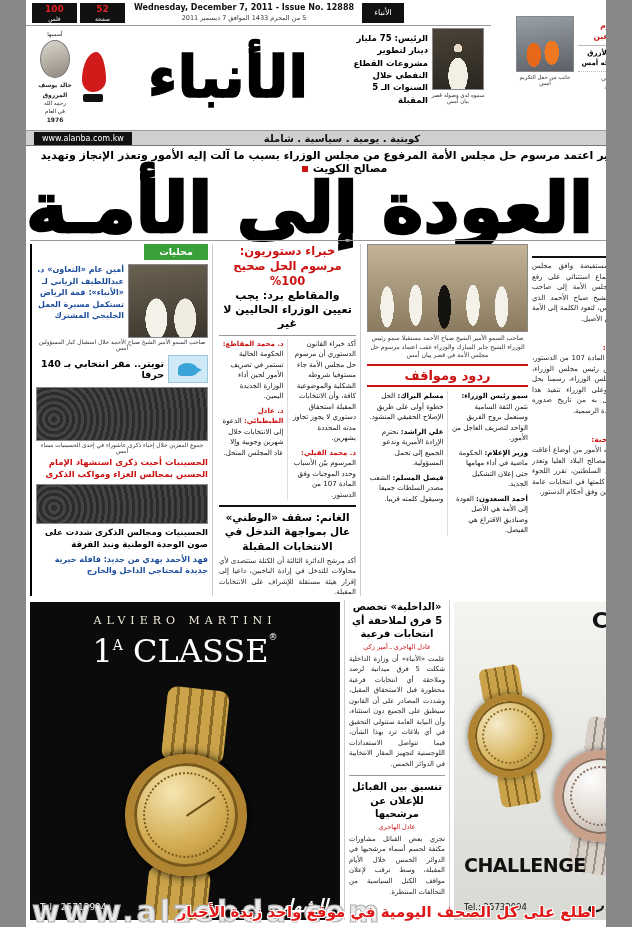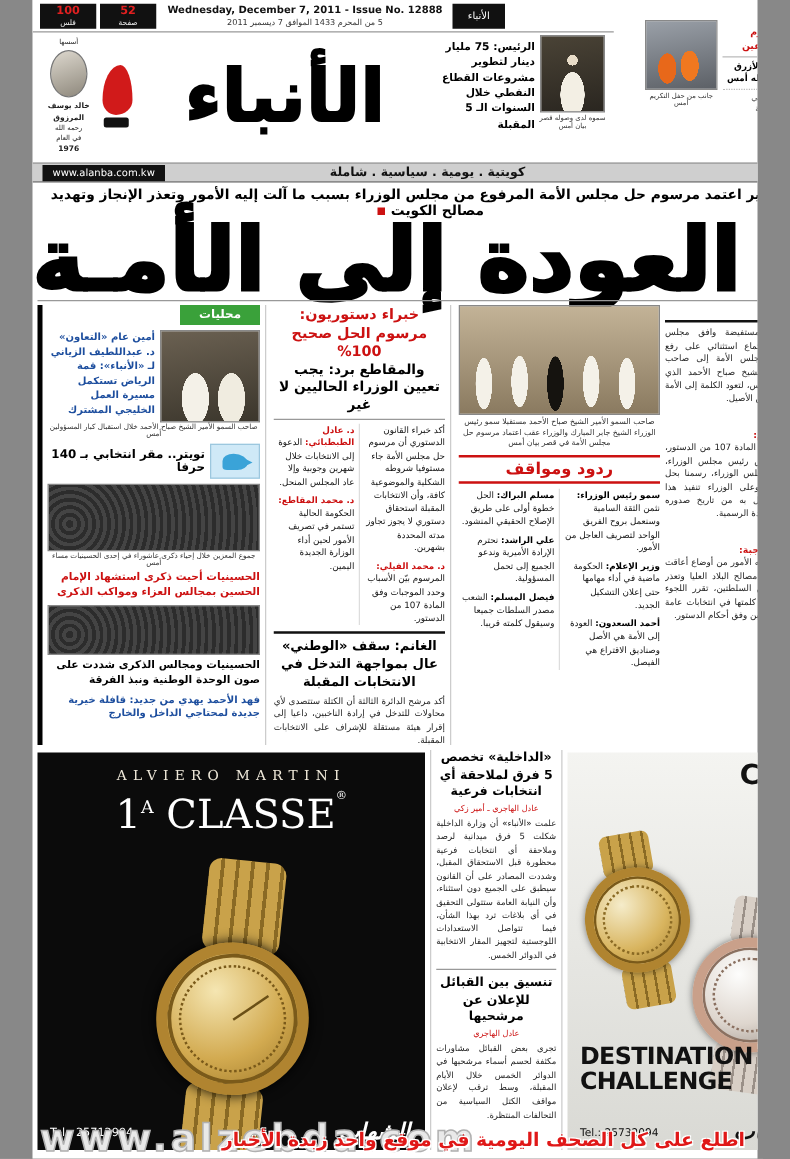--- a/index.html
+++ b/index.html
@@ -63,7 +63,7 @@
   .col-right { left:506px; width:122px; }
   .col-center { left:334px; width:168px; border-left:1px solid #ccc; padding-left:6px; }
   .col-mid { left:186px; width:144px; border-left:1px solid #ccc; padding-left:6px; }
-  .col-left { left:4px; width:178px; border-left:4px solid #000000; padding-left:4px; }
+  .col-left { left:4px; width:178px; border-left:2px solid #000000; padding-left:4px; }
 
   .byline { font-weight:bold; font-size:9px; color:#000; border-bottom:2px solid #111; padding-bottom:2px; margin-bottom:3px; }
   .body7 { font-size:7px; line-height:1.5; color:#222; }

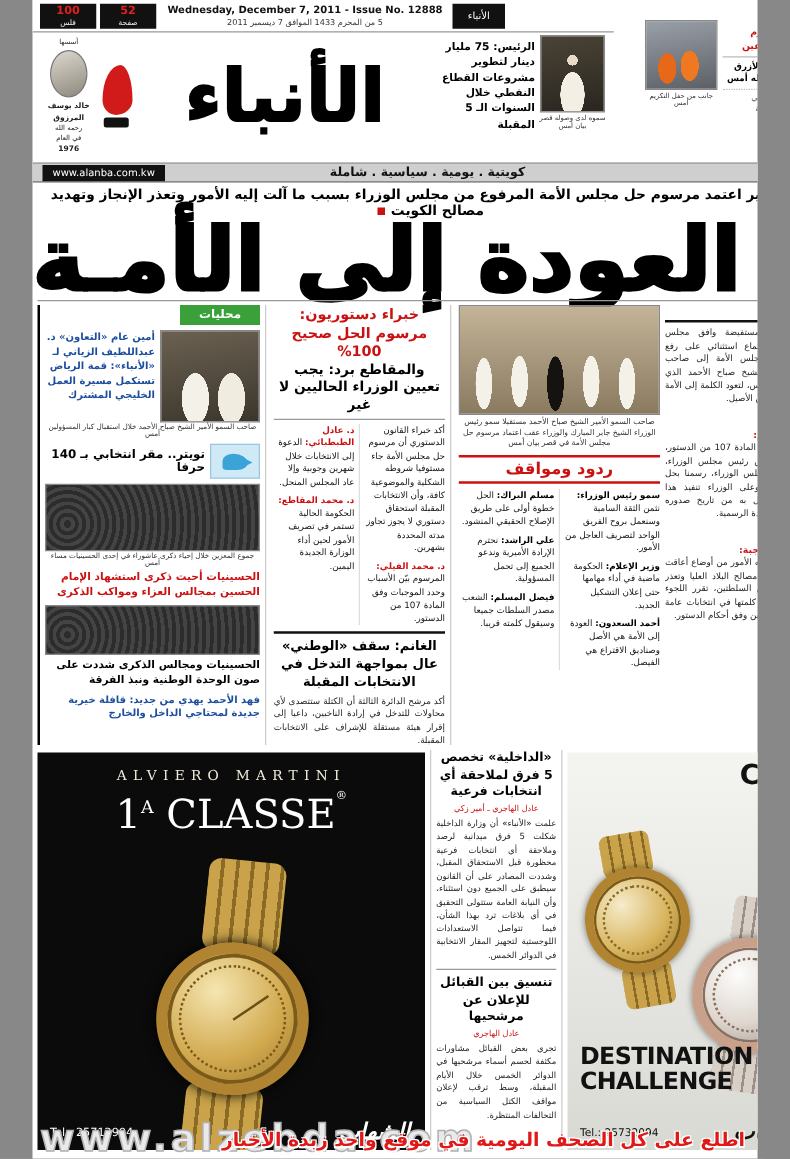--- a/index.html
+++ b/index.html
@@ -242,8 +242,8 @@
     <div class="cols2">
       <div class="xp-item">أكد خبراء القانون الدستوري أن مرسوم حل مجلس الأمة جاء مستوفيا شروطه الشكلية والموضوعية كافة، وأن الانتخابات المقبلة استحقاق دستوري لا يجوز تجاوز مدته المحددة بشهرين.</div>
       <div class="xp-item"><span class="xp-name">د. محمد الفيلي:</span> <span>المرسوم بيّن الأسباب وحدد الموجبات وفق المادة 107 من الدستور.</span></div>
+      <div class="xp-item"><span class="xp-name">د. محمد المقاطع:</span> <span>الحكومة الحالية تستمر في تصريف الأمور لحين أداء الوزارة الجديدة اليمين.</span></div>
       <div class="xp-item"><span class="xp-name">د. عادل الطبطبائي:</span> <span>الدعوة إلى الانتخابات خلال شهرين وجوبية وإلا عاد المجلس المنحل.</span></div>
-      <div class="xp-item"><span class="xp-name">د. محمد المقاطع:</span> <span>الحكومة الحالية تستمر في تصريف الأمور لحين أداء الوزارة الجديدة اليمين.</span></div>
     </div>
     <div class="ghanem">الغانم: سقف «الوطني» عال بمواجهة التدخل في الانتخابات المقبلة</div>
     <p class="body7 j" style="margin-top:3px;">أكد مرشح الدائرة الثالثة أن الكتلة ستتصدى لأي محاولات للتدخل في إرادة الناخبين، داعيا إلى إقرار هيئة مستقلة للإشراف على الانتخابات المقبلة.</p>

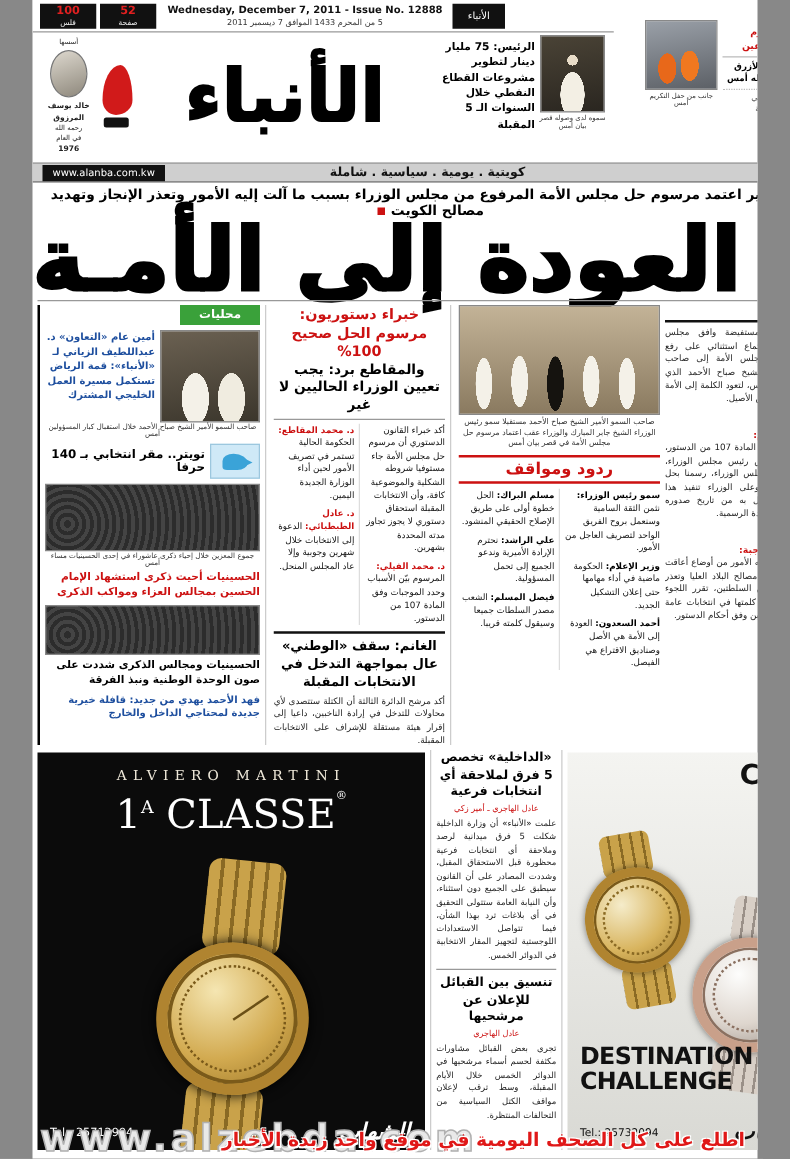--- a/index.html
+++ b/index.html
@@ -311,7 +311,6 @@
       <div class="band-p"></div>
     </div>
     <div class="cat-head">
-      <div>DESTINATION</div>
       <div>CHALLENGE</div>
     </div>
     <div class="cat-tel">Tel.: 25732094</div>

